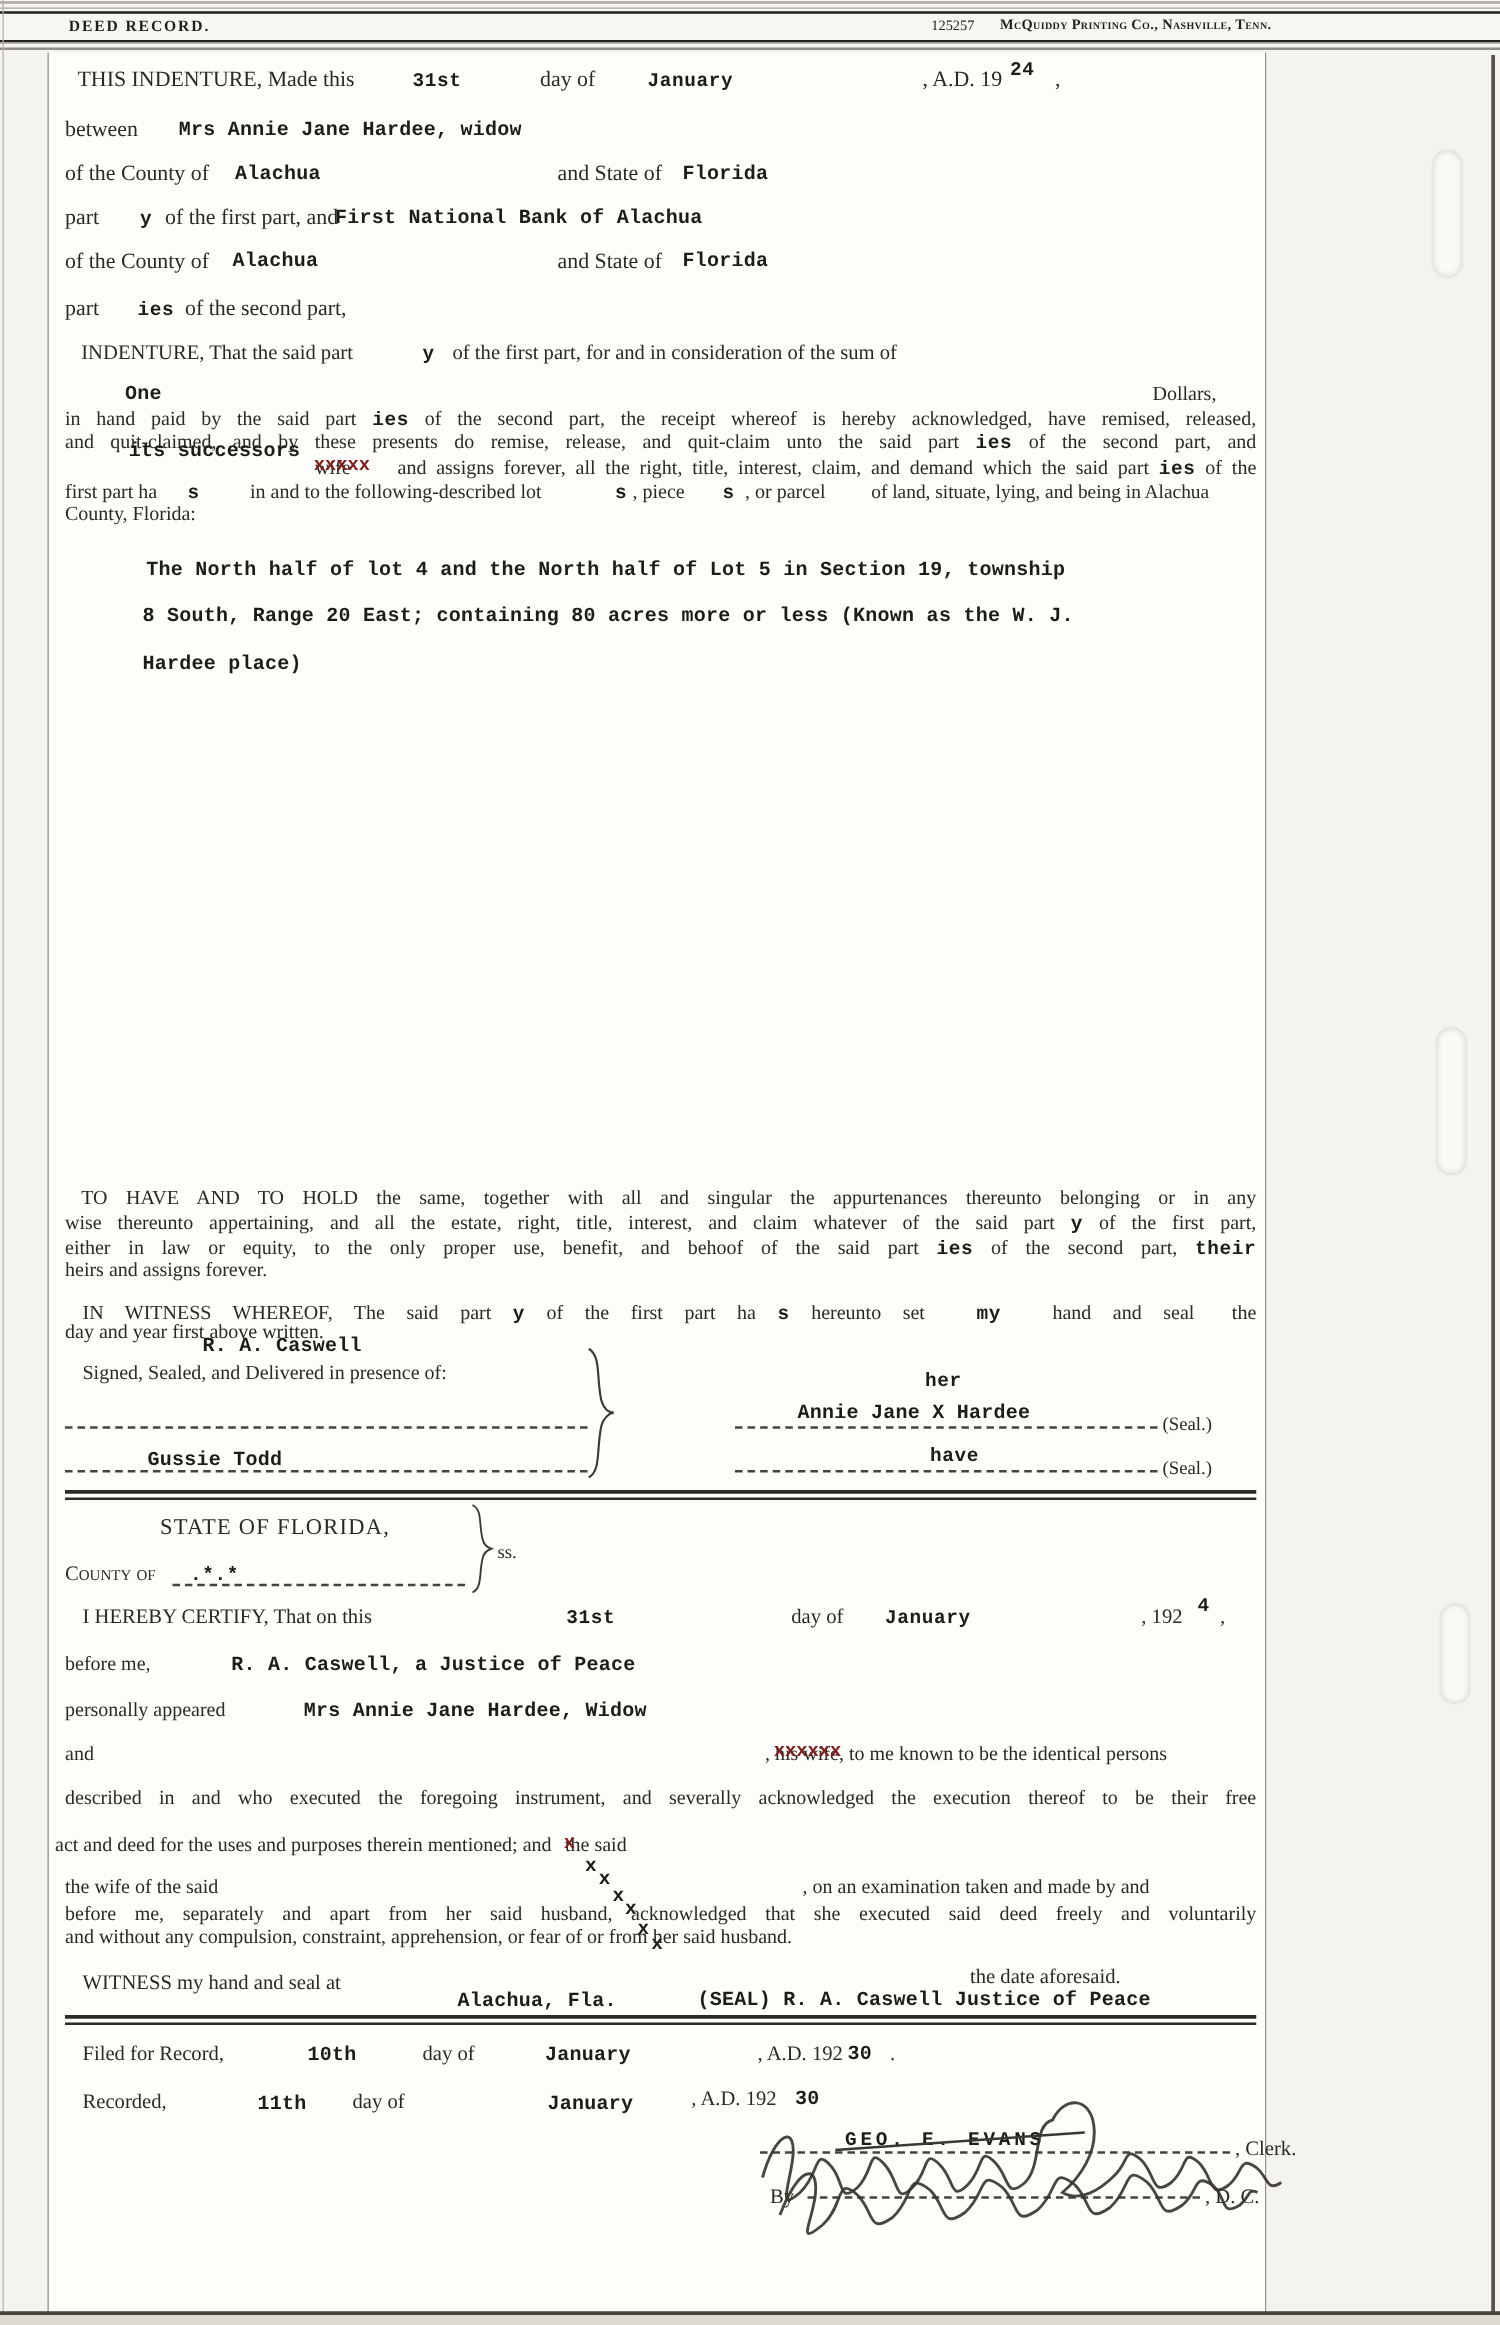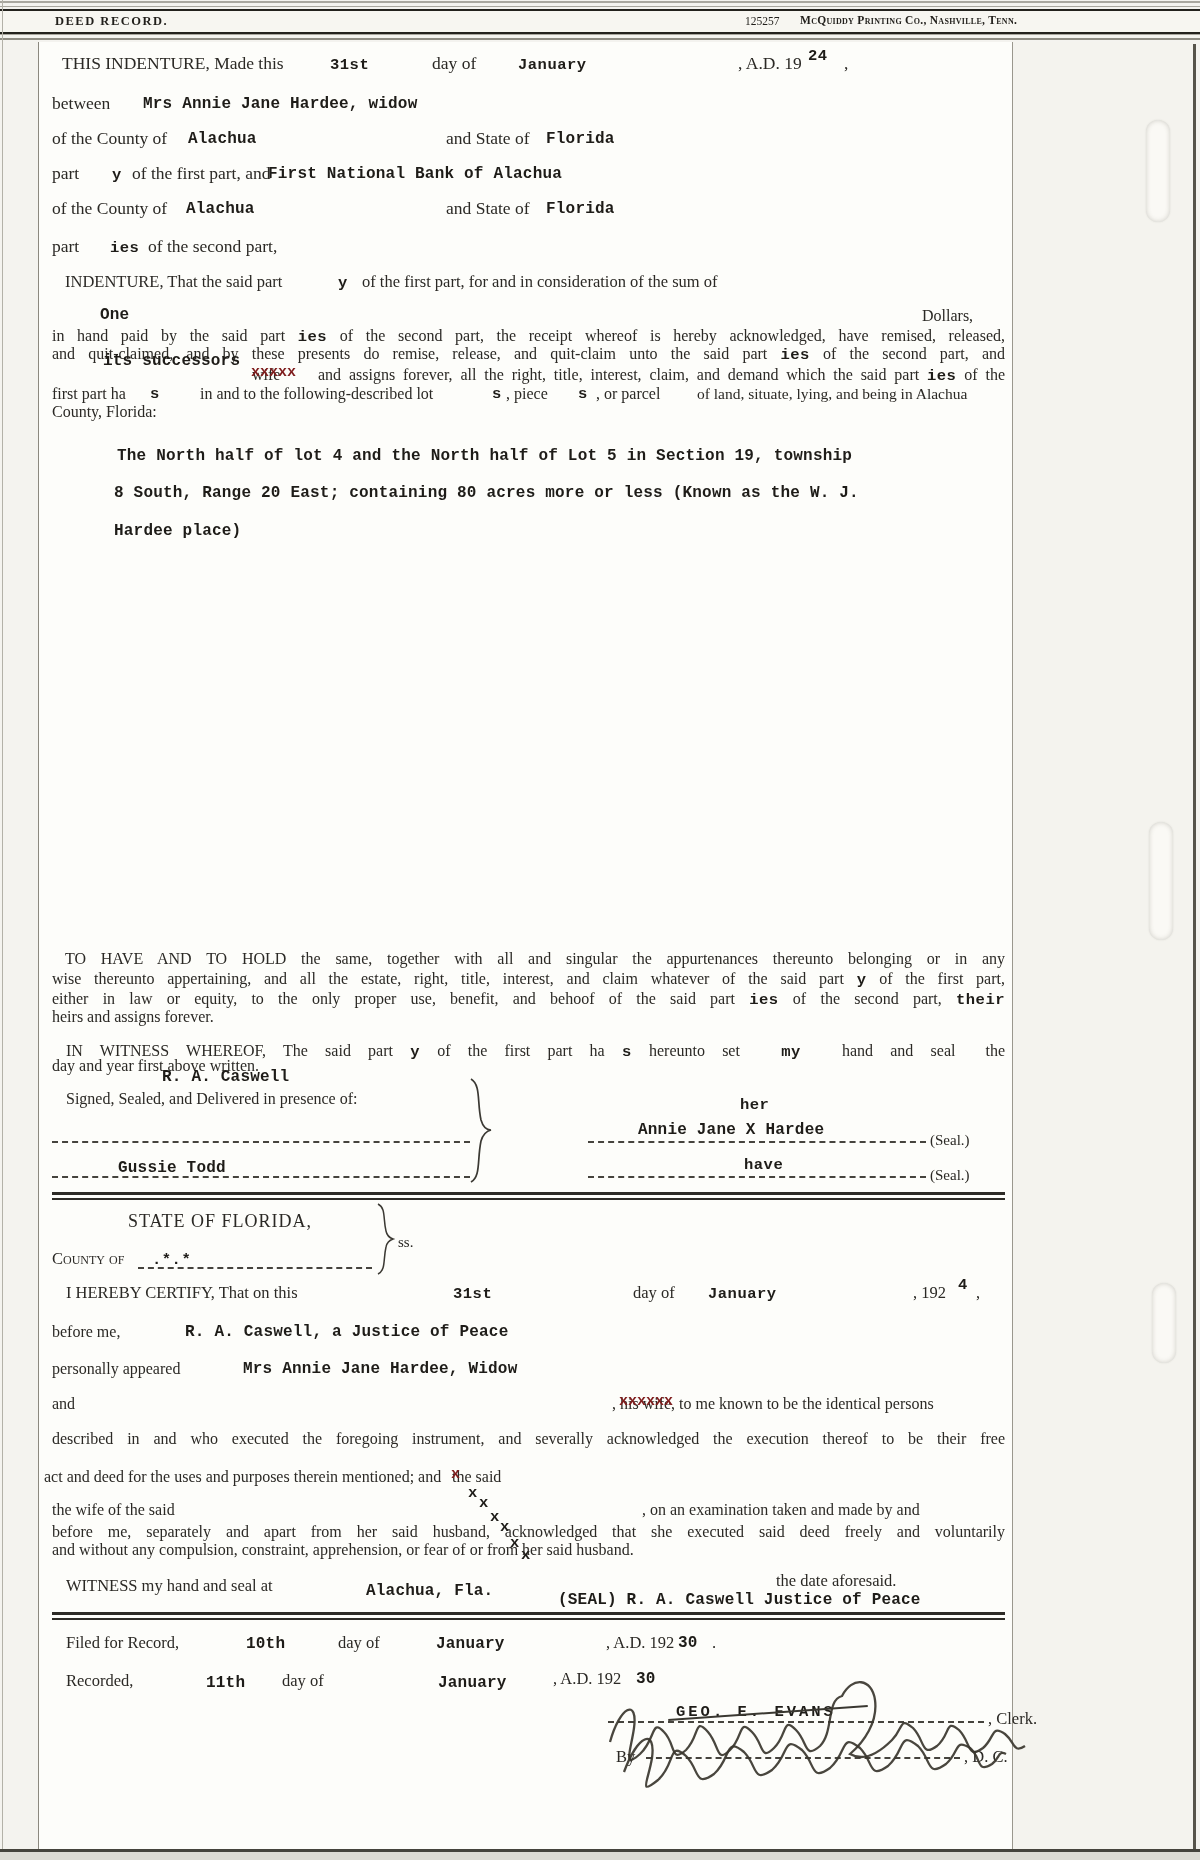--- a/index.html
+++ b/index.html
@@ -230,7 +230,7 @@
 
   <div class="t" style="left:0;top:1576px;font-size:16.5px;">
     <span class="abs" style="left:66px;">WITNESS my hand and seal at</span>
-    <span class="abs mono monoL" style="left:366px;top:6px;">Alachua, Fla.</span>
+    <span class="abs mono monoL" style="left:366px;top:16px;">Alachua, Fla.</span>
     <span class="abs" style="left:776px;top:-5px;">the date aforesaid.</span>
   </div>
   <span class="t mono monoL" style="left:510px;top:1591px;margin-left:48px;">(SEAL) R. A. Caswell Justice of Peace</span>

